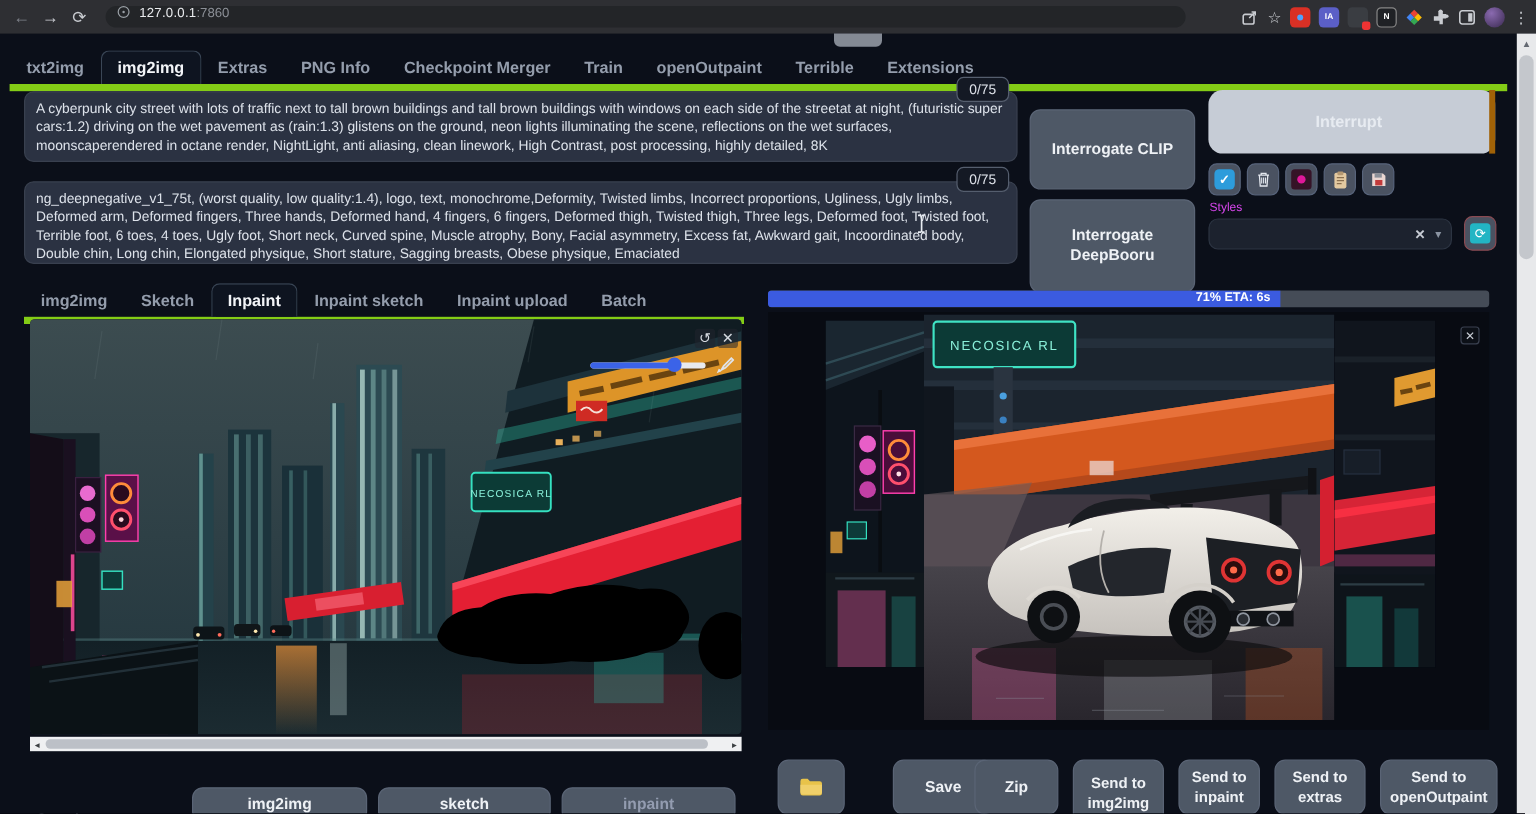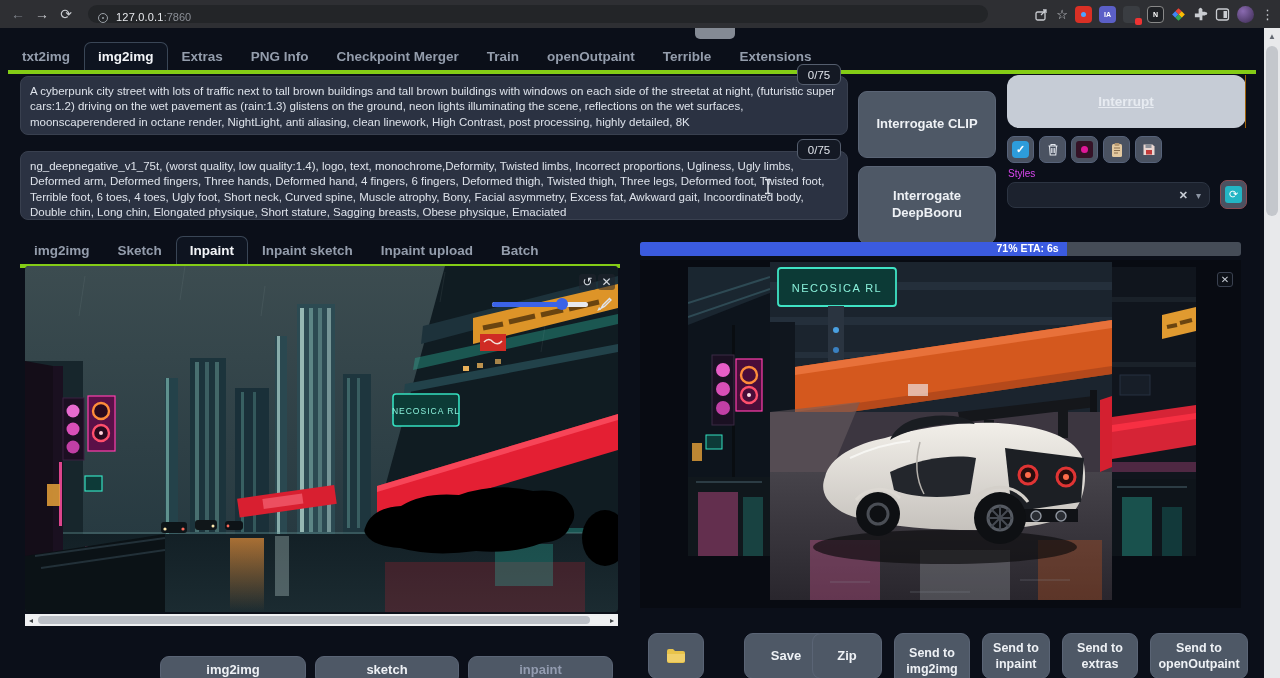--- a/index.html
+++ b/index.html
@@ -14,7 +14,7 @@
   .chrome { position:absolute; left:0; top:0; width:1280px; height:28px; background:#2e2f33; display:flex; align-items:center; }
   .nav-glyph { font-size:14px; color:#c9ccd1; width:24px; text-align:center; cursor:default; }
   .nav-glyph.dim { color:#7e828a; }
-  .omnibox { position:absolute; left:88px; top:5px; width:900px; height:18px; border-radius:9px; background:#232528; display:flex; align-items:flex-end; padding:0 10px; }
+  .omnibox { position:absolute; left:88px; top:5px; width:900px; height:18px; border-radius:9px; background:#232528; display:flex; align-items:flex-start; padding:0 10px; }
   .site-info { width:10px; height:10px; border:1.2px solid #9aa0a6; border-radius:50%; margin-right:8px; position:relative; }
   .site-info::after { content:""; position:absolute; left:3px; top:3px; width:2px; height:2px; background:#9aa0a6; border-radius:50%; }
   .url { font-size:11px; color:#e8eaed; letter-spacing:.2px; }

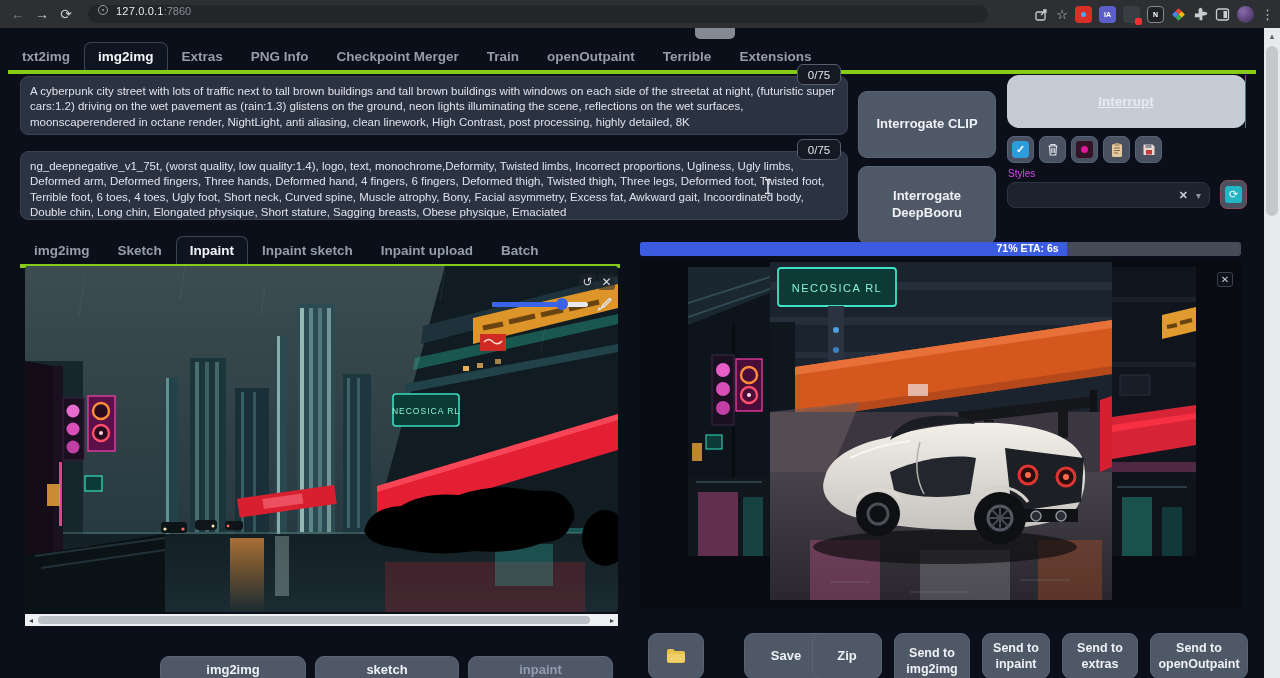--- a/index.html
+++ b/index.html
@@ -23,7 +23,7 @@
   .extico { width:17px; height:17px; border-radius:4px; display:flex; align-items:center; justify-content:center; font-size:7px; font-weight:bold; color:#fff; }
 
   
-  .tabbar { position:absolute; left:8px; right:24px; display:flex; align-items:flex-start; border-bottom:4px solid #84cc16; }
+  .tabbar { position:absolute; left:8px; right:24px; display:flex; align-items:flex-start; border-bottom:6px solid #84cc16; }
   .tab { padding:6px 13px; font-size:13.5px; font-weight:600; color:#949dac; border:1px solid transparent; border-bottom:none; border-radius:7px 7px 0 0; cursor:default; white-space:nowrap; }
   .tab.active { color:#f3f5f8; border-color:#3a4656; background:#0e1420; }
 

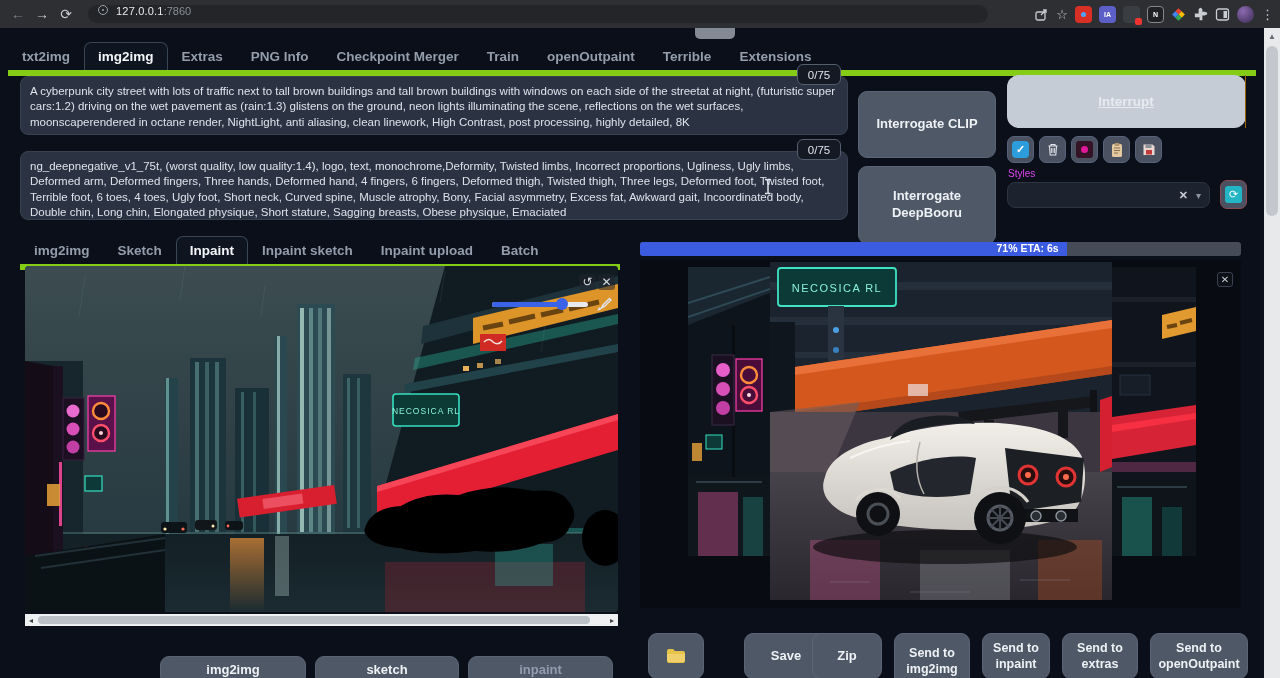--- a/index.html
+++ b/index.html
@@ -33,7 +33,7 @@
   .gbtn { position:absolute; background:#4e5866; border:1px solid #5a6475; border-radius:9px; color:#eef1f5; font-weight:bold; font-size:13px; display:flex; align-items:center; justify-content:center; text-align:center; line-height:1.3; cursor:default;margin-top:16px; }
   .lightpair { position:absolute; background:#c6ccd6; border-radius:12px; display:flex; }
   .lightpair .half { flex:1; display:flex; align-items:center; justify-content:center; font-size:13.5px; font-weight:bold; color:#e7ebf1; }
-  .lightpair .half:first-child { border-right:1px solid #a16207;text-decoration:underline; }
+  .lightpair .half:first-child { border-right:5px solid #a16207; }
   .iconbtn { position:absolute; width:27px; height:27px; background:#4a5261; border:1px solid #57637a; border-radius:7px; display:flex; align-items:center; justify-content:center; }
   .styleslabel { position:absolute; font-size:10px; color:#d946ef; }
   .dropdown { position:absolute; background:#1c222e; border:1px solid #2c3442; border-radius:8px; display:flex; align-items:center; justify-content:flex-end; padding:0 8px; gap:8px; }

